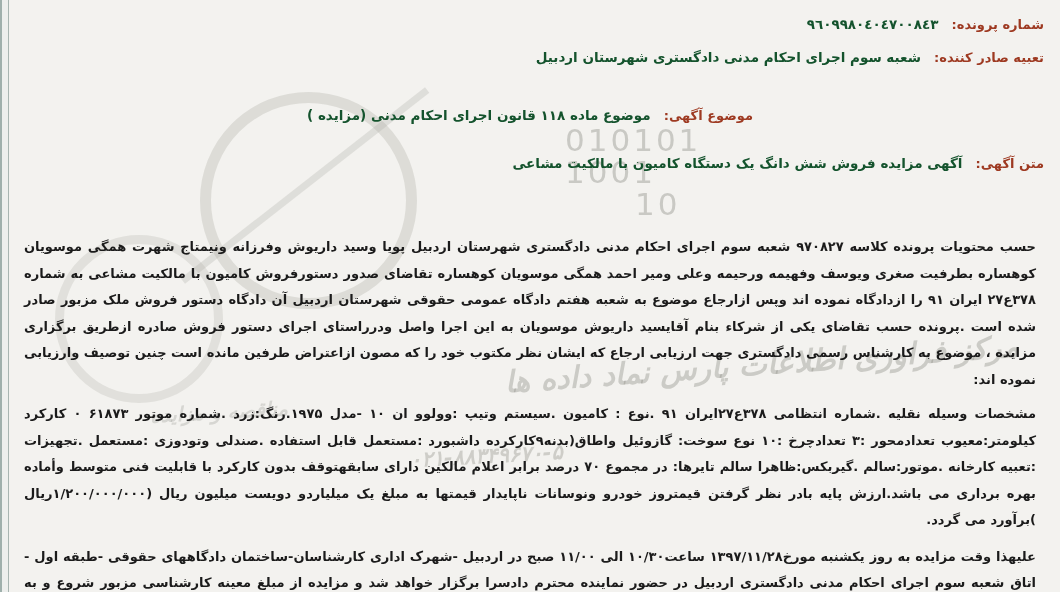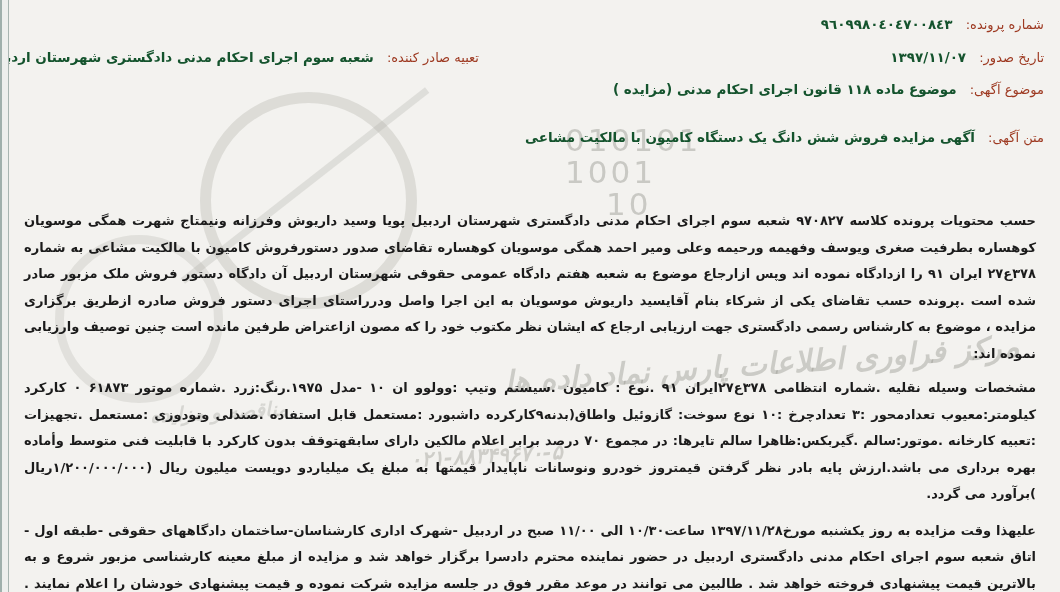--- a/index.html
+++ b/index.html
@@ -66,7 +66,7 @@
   .hdr-cell{white-space:nowrap;}
   .hdr-cell.first{flex:0 0 565px;}
   .lbl{
-    color:#9e3a22;font-weight:normal;font-size:13px;margin-left:8px;
+    color:#9e3a22;font-weight:bold;font-size:13px;margin-left:8px;
   }
   .val{font-weight:bold;font-size:13.5px;color:#14532d;}
 

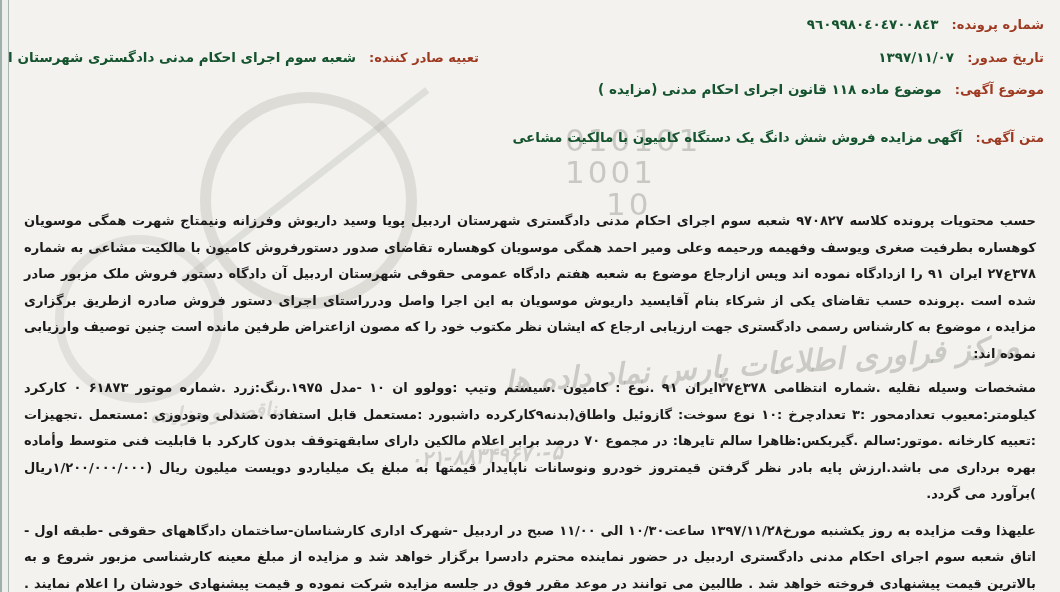--- a/index.html
+++ b/index.html
@@ -106,10 +106,6 @@
     </div>
 
     <div class="hdr-row r2">
-      <div class="hdr-cell first">
-        <span class="lbl">تاریخ صدور:</span>
-        <span class="val">۱۳۹۷/۱۱/۰۷</span>
-      </div>
       <div class="hdr-cell">
         <span class="lbl">تعبیه صادر کننده:</span>
         <span class="val">شعبه سوم اجرای احکام مدنی دادگستری شهرستان اردبیل</span>

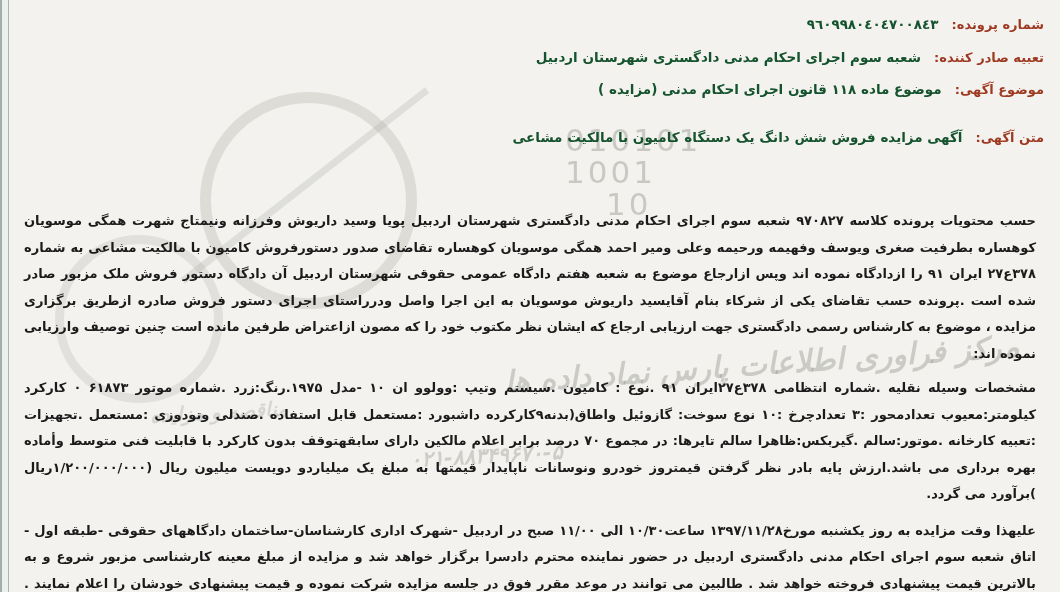--- a/index.html
+++ b/index.html
@@ -61,7 +61,7 @@
   .content{position:relative;z-index:1;padding:14px 16px 0 16px;color:#171717;}
   .hdr-row{display:flex;align-items:baseline;}
   .hdr-row.r2{margin-top:14px;}
-  .hdr-row.r3{margin-top:13px;}
+  .hdr-row.r3{margin-top:39px;justify-content:center;}
   .hdr-row.r4{margin-top:29px;}
   .hdr-cell{white-space:nowrap;}
   .hdr-cell.first{flex:0 0 565px;}

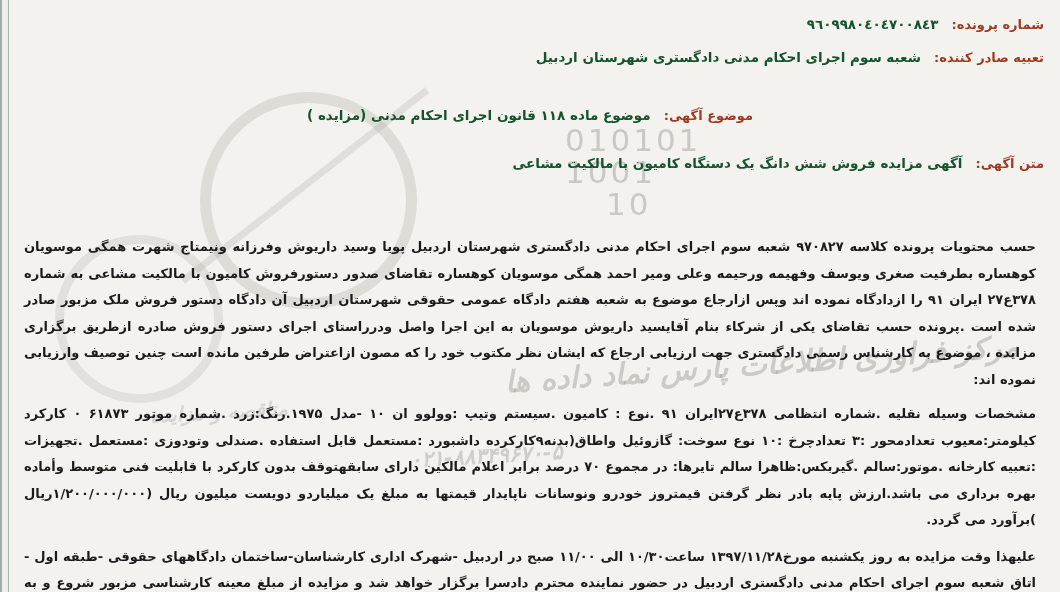--- a/index.html
+++ b/index.html
@@ -40,7 +40,7 @@
     letter-spacing:3px;
   }
   .wm-digits .d2{}
-  .wm-digits .d3{margin-left:41px;}
+  .wm-digits .d3{margin-left:70px;}
   .wm-fa{
     position:absolute;left:460px;top:348px;width:560px;
     color:rgba(140,140,132,.38);font-size:30px;font-style:italic;font-weight:bold;

